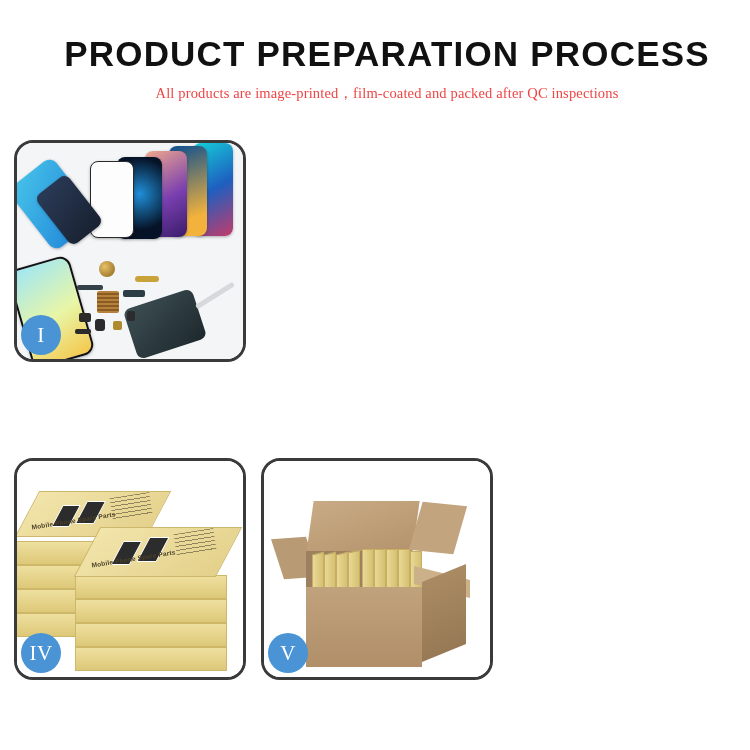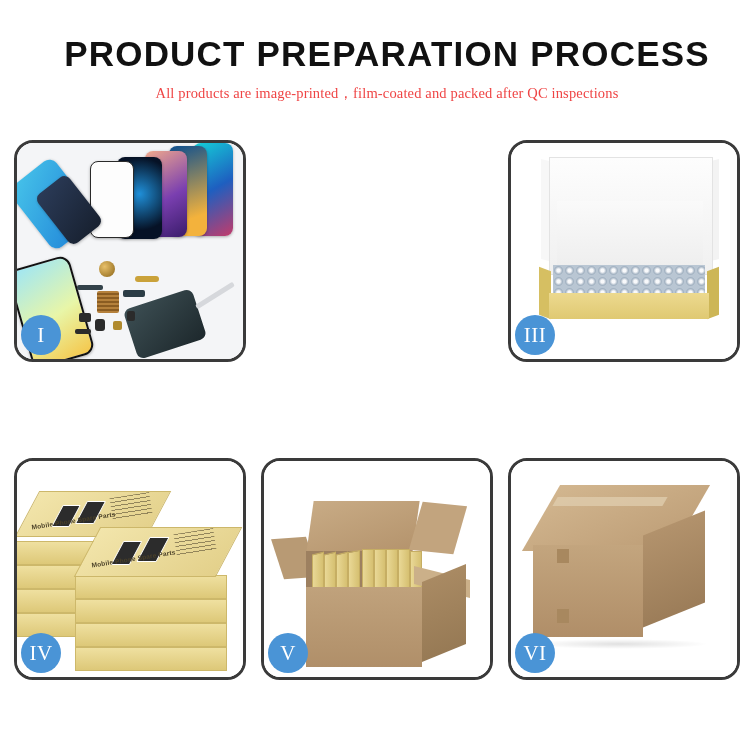--- a/index.html
+++ b/index.html
@@ -170,20 +170,6 @@
     </div>
 
 
-    <div class="panel p3">
-      <div class="scene">
-        <div class="bgIII"></div>
-        <div class="lidL"></div>
-        <div class="lidR"></div>
-        <div class="lid"></div>
-        <div class="foam"></div>
-        <div class="bubrow"></div>
-        <div class="trayL"></div>
-        <div class="trayR"></div>
-        <div class="trayF"></div>
-      </div>
-      <div class="badge">III</div>
-    </div>
   </div>
 
   <div class="row">

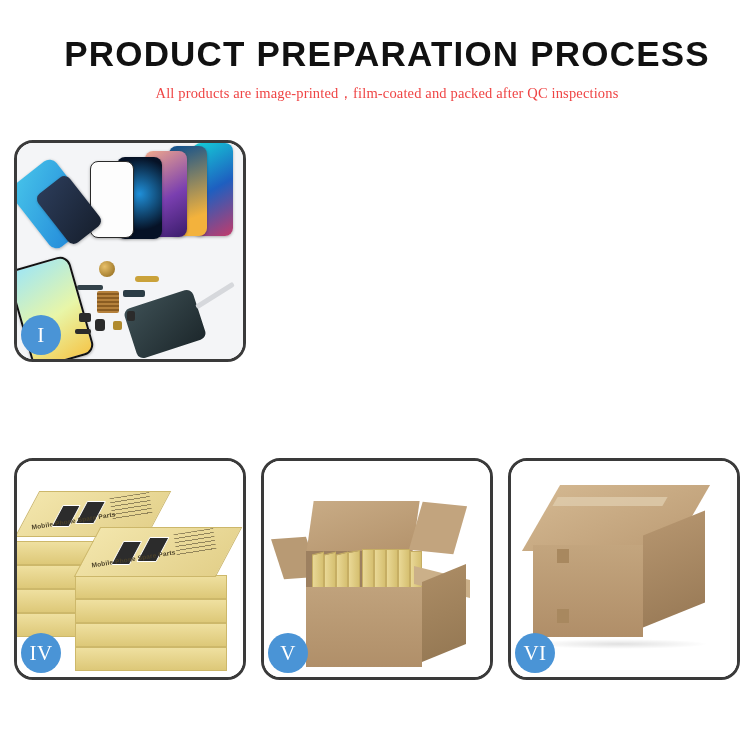--- a/index.html
+++ b/index.html
@@ -228,19 +228,6 @@
       <div class="badge">V</div>
     </div>
 
-    <div class="panel p3">
-      <div class="scene">
-        <div class="bgVI"></div>
-        <div class="sTop2"></div>
-        <div class="tape" style="left:44px;top:36px;width:110px;height:9px;transform:skew(-30deg,0);"></div>
-        <div class="sSide"></div>
-        <div class="sFront"></div>
-        <div class="stapL"></div>
-        <div class="stapL2"></div>
-        <div class="shadowv"></div>
-      </div>
-      <div class="badge">VI</div>
-    </div>
   </div>
 
 </div>

